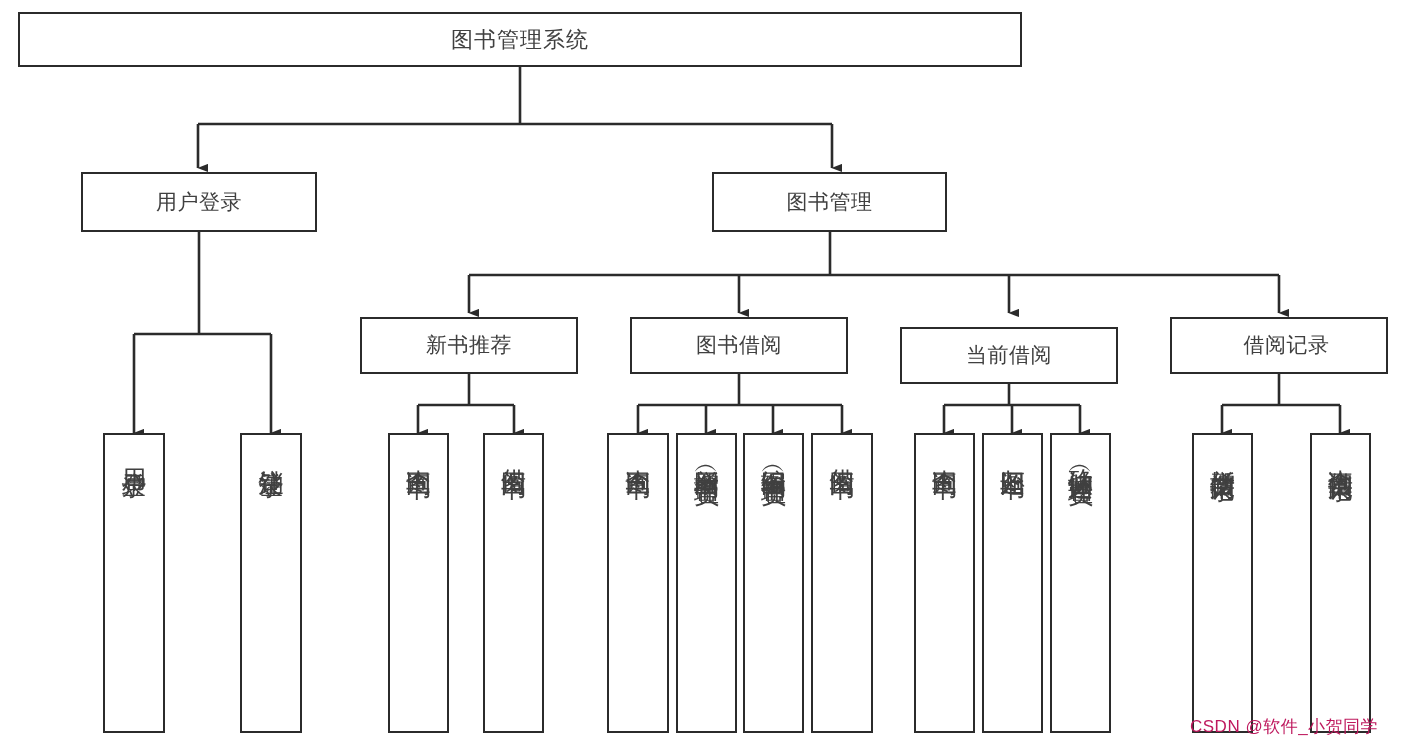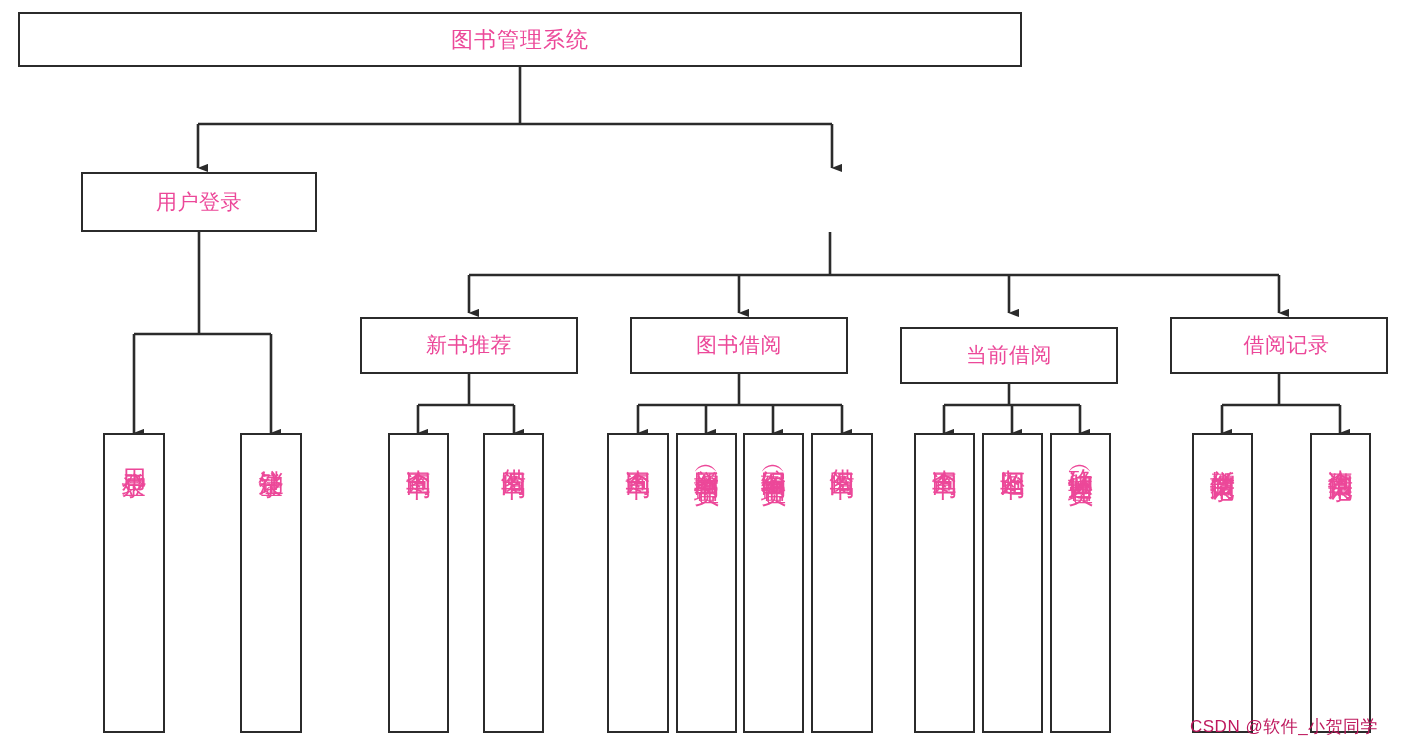--- a/index.html
+++ b/index.html
@@ -32,7 +32,7 @@
     z-index:3;
   }
   .node-label{
-    color:#ec4899;
+    color:#404040;
     line-height:1.18;
     text-align:center;
     white-space:nowrap;

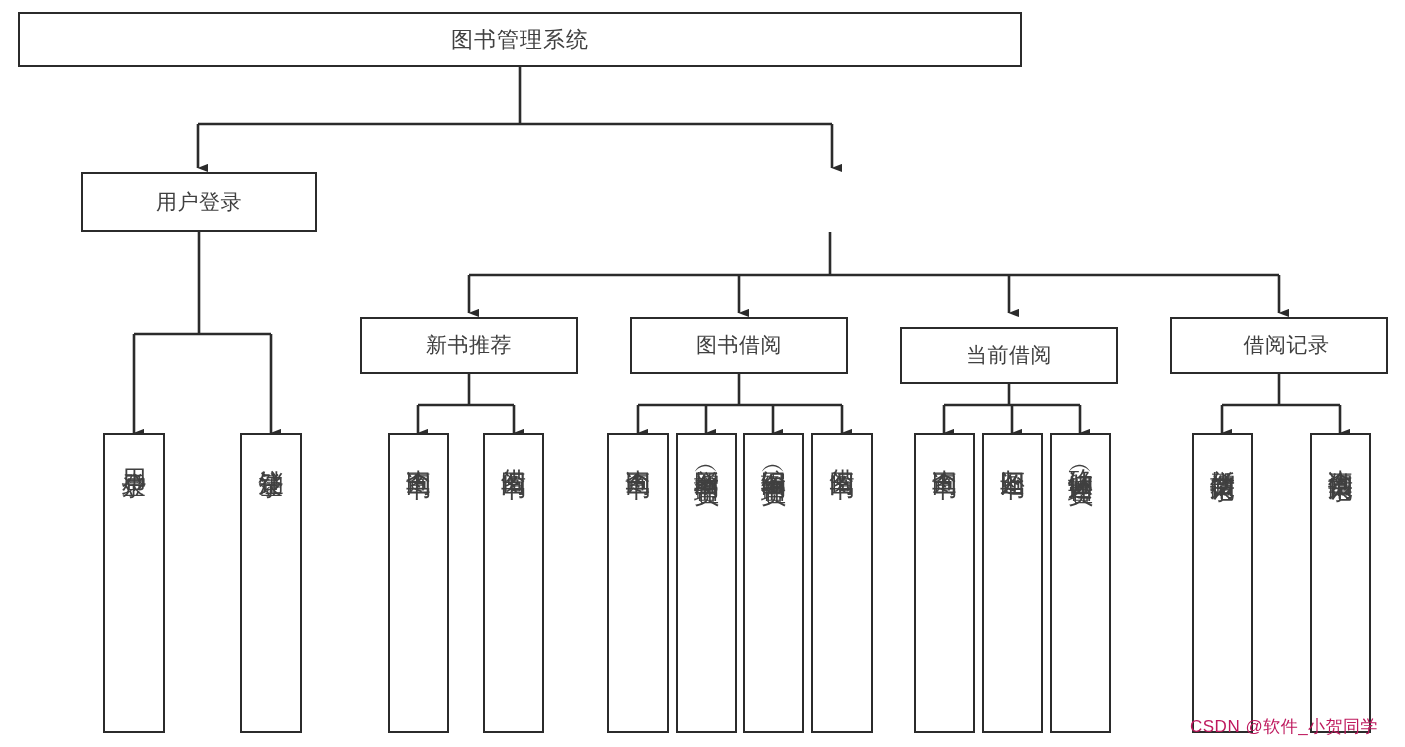--- a/index.html
+++ b/index.html
@@ -133,6 +133,9 @@
     <span class="node-label">用户登录</span>
   </div>
 
+  <div class="node h" style="left:712px; top:172px; width:235px; height:60px;">
+    <span class="node-label">图书管理</span>
+  </div>
 
   <div class="node h" style="left:630px; top:317px; width:218px; height:57px;">
     <span class="node-label">图书借阅</span>

